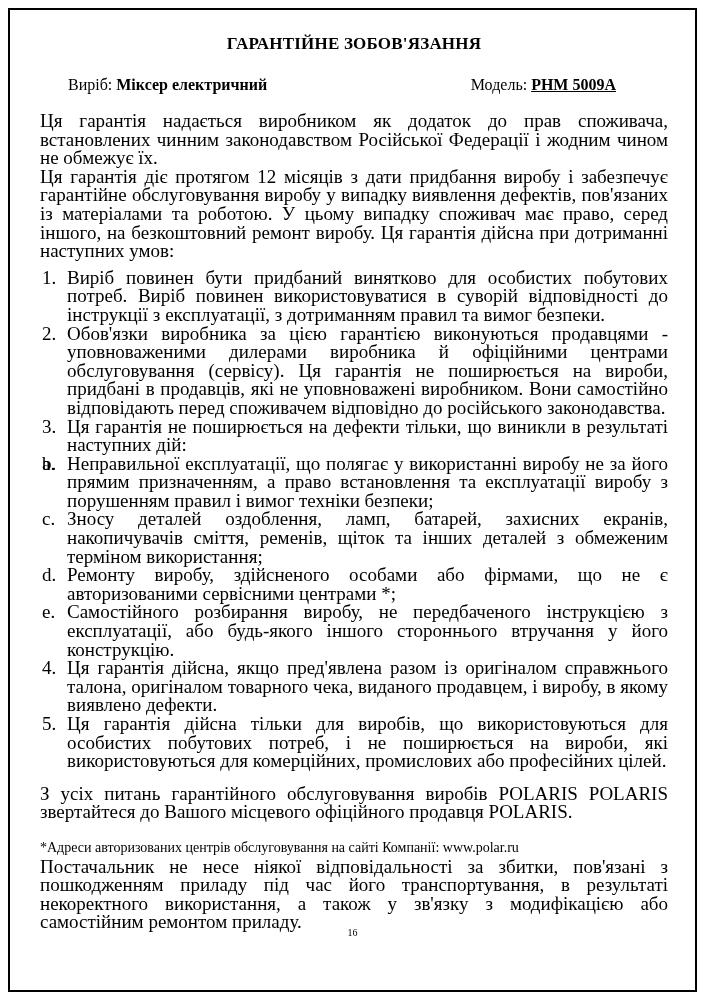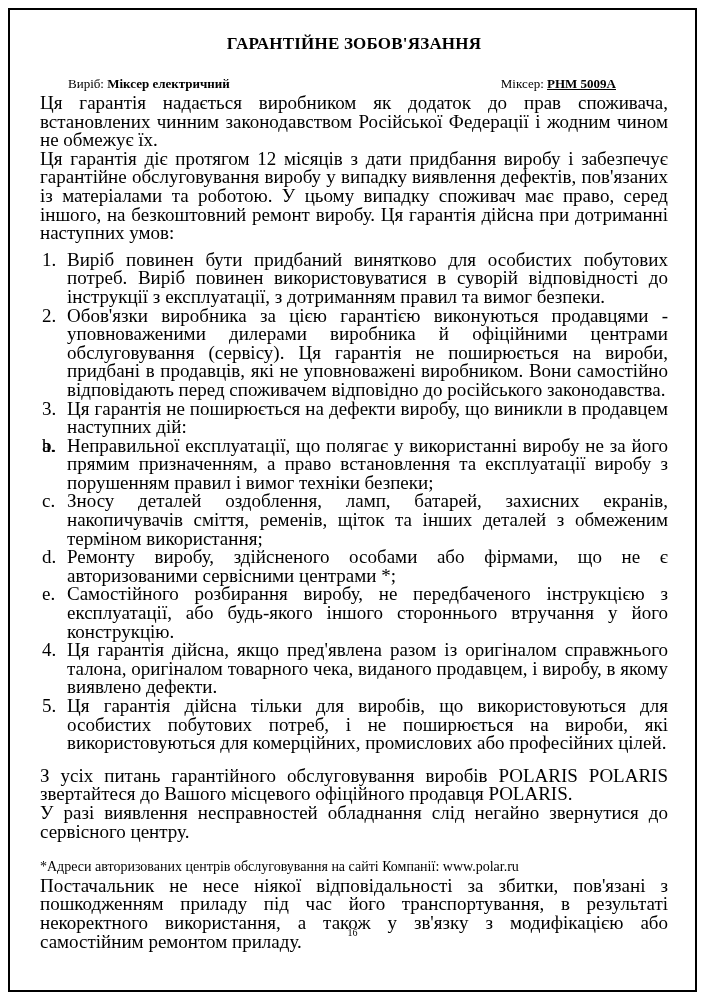--- a/index.html
+++ b/index.html
@@ -29,10 +29,10 @@
   .product-line {
     display: flex;
     justify-content: space-between;
-    font-size: 13px;
+    font-size: 16px;
     padding-left: 28px;
     padding-right: 52px;
-    margin-bottom: 2px;
+    margin-bottom: 18px;
   }
   .product-line .bold { font-weight: bold; }
   .model-value { font-weight: bold; text-decoration: underline; }

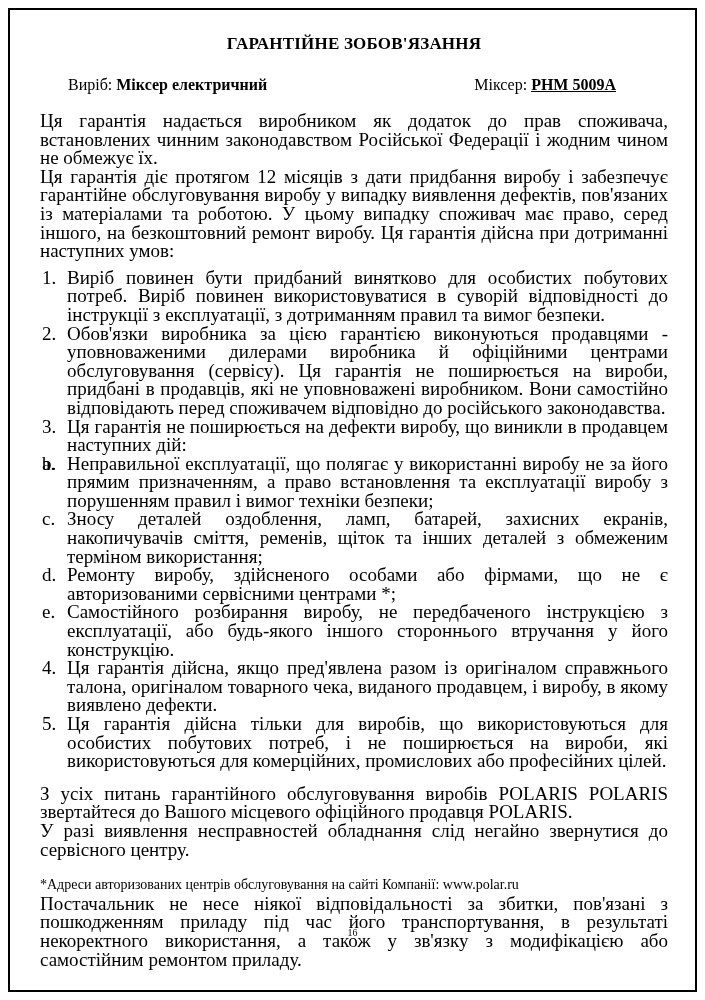--- a/index.html
+++ b/index.html
@@ -72,7 +72,7 @@
       <span class="bold">Міксер електричний</span>
     </div>
     <div>
-      <span>Міксер:</span>
+      <span>Модель:</span>
       <span class="model-value">РНМ 5009А</span>
     </div>
   </div>

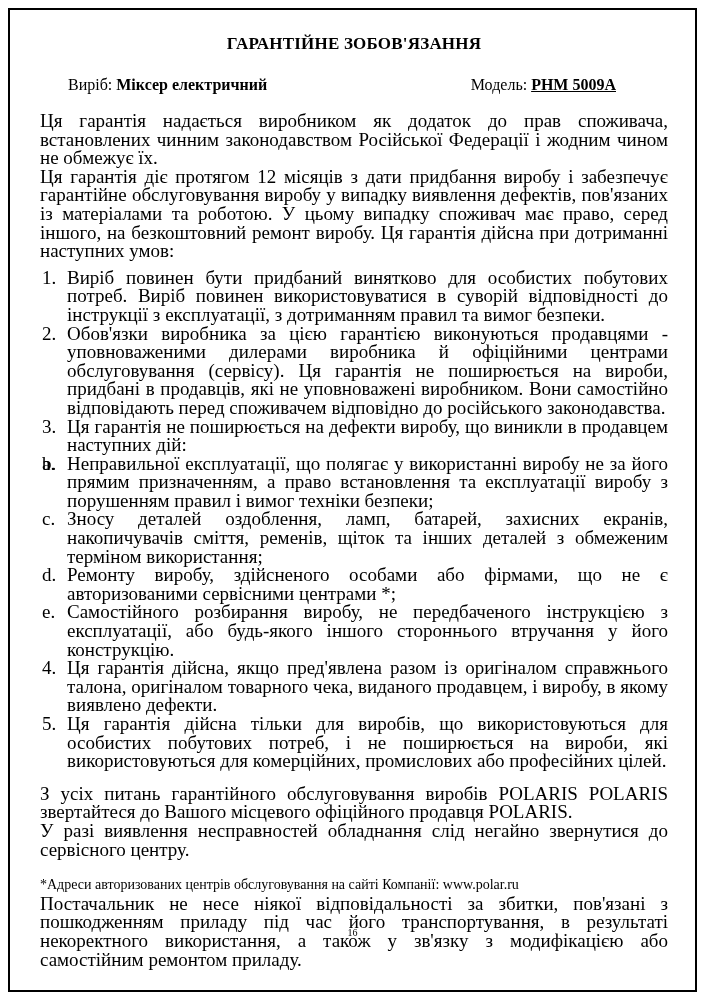--- a/index.html
+++ b/index.html
@@ -93,7 +93,7 @@
     </div>
     <div class="li">
       <span class="mk">3.</span>
-      <span class="tx">Ця гарантія не поширюється на дефекти виробу, що виникли в продавцем наступних дій:</span>
+      <span class="tx">Ця гарантія не поширюється на дефекти тільки, що виникли в результаті наступних дій:</span>
     </div>
     <div class="li">
       <span class="mk">a.</span>

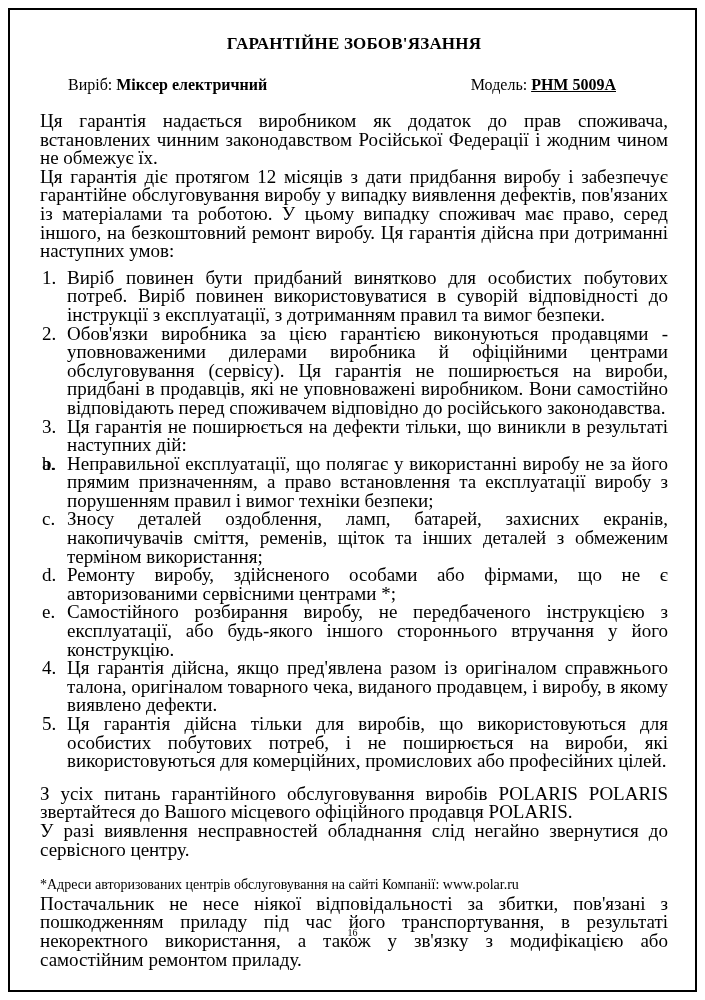--- a/index.html
+++ b/index.html
@@ -126,7 +126,6 @@
 
   <div class="closing-block">
     <p class="body-text">З усіх питань гарантійного обслуговування виробів POLARIS POLARIS звертайтеся до Вашого місцевого офіційного продавця POLARIS.</p>
-    <p class="body-text">У разі виявлення несправностей обладнання слід негайно звернутися до сервісного центру.</p>
   </div>
 
   <p class="footnote">*Адреси авторизованих центрів обслуговування на сайті Компанії: www.polar.ru</p>

